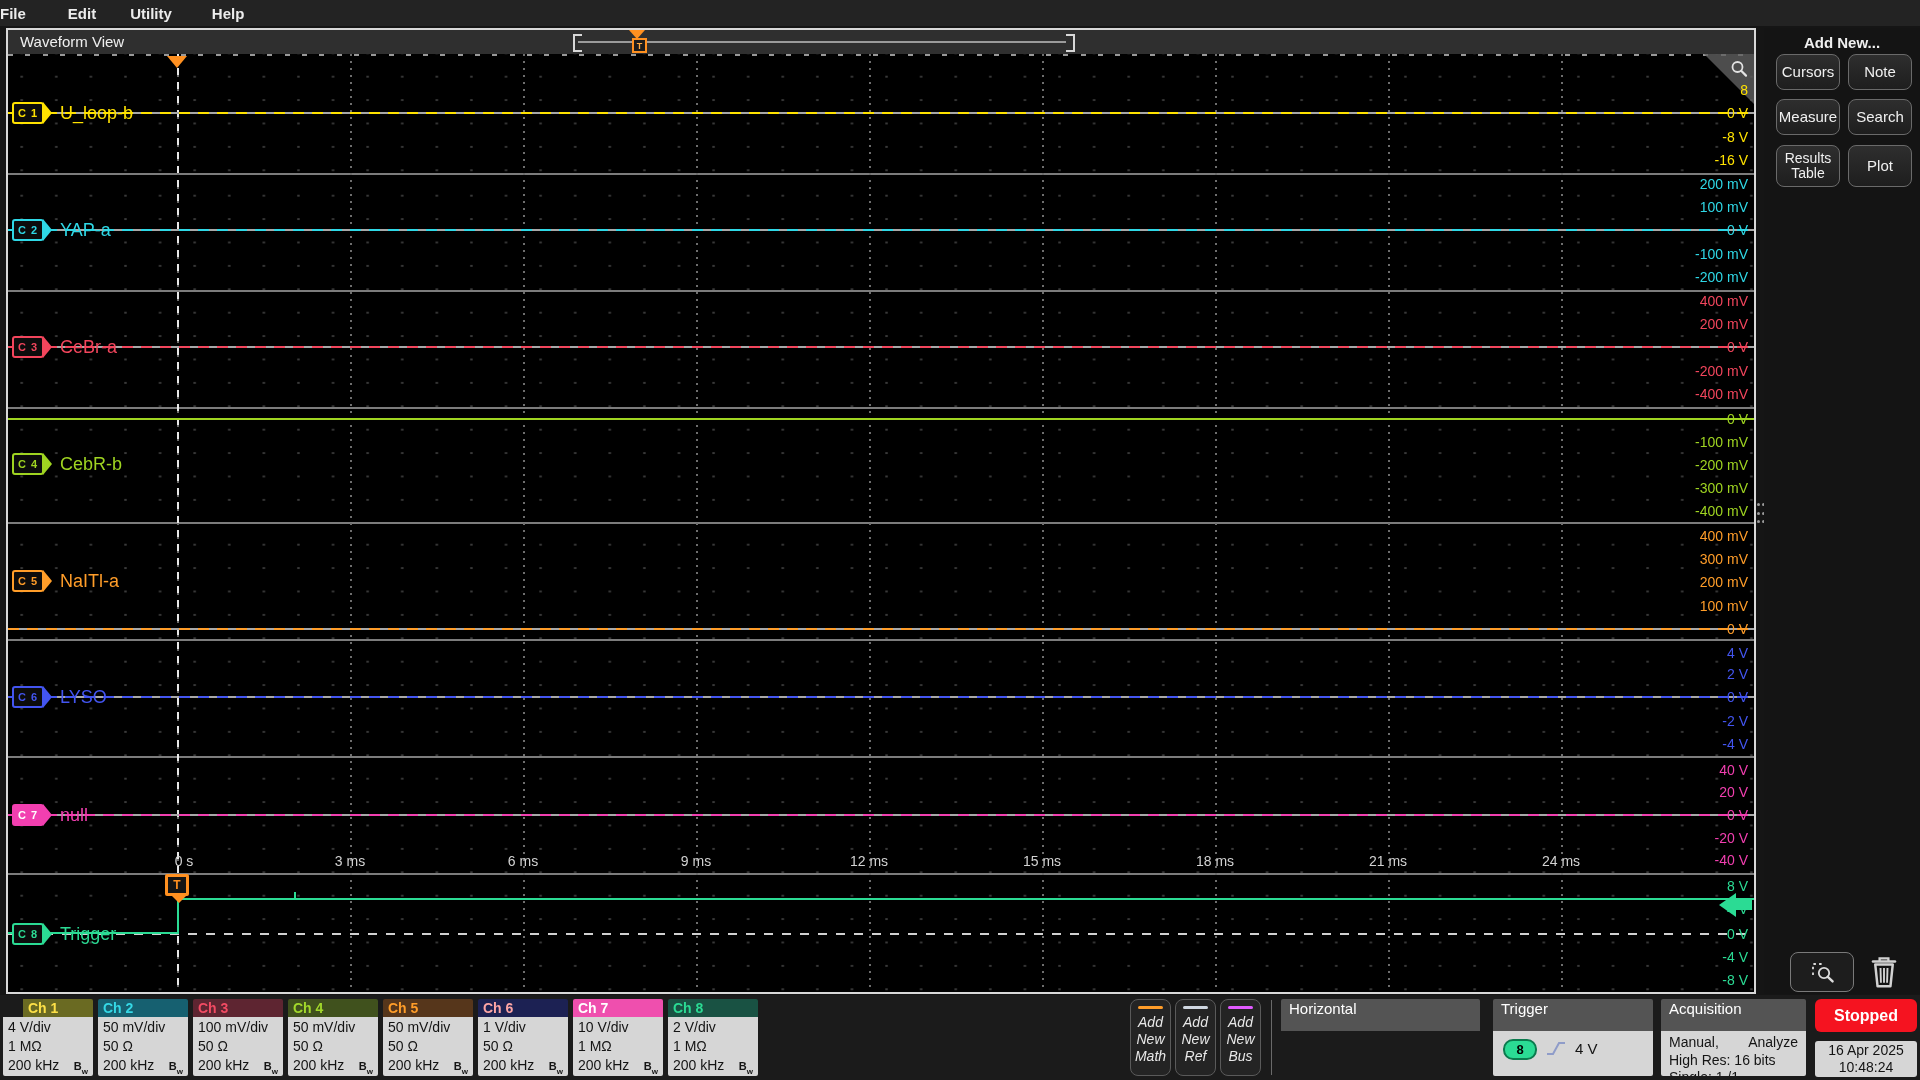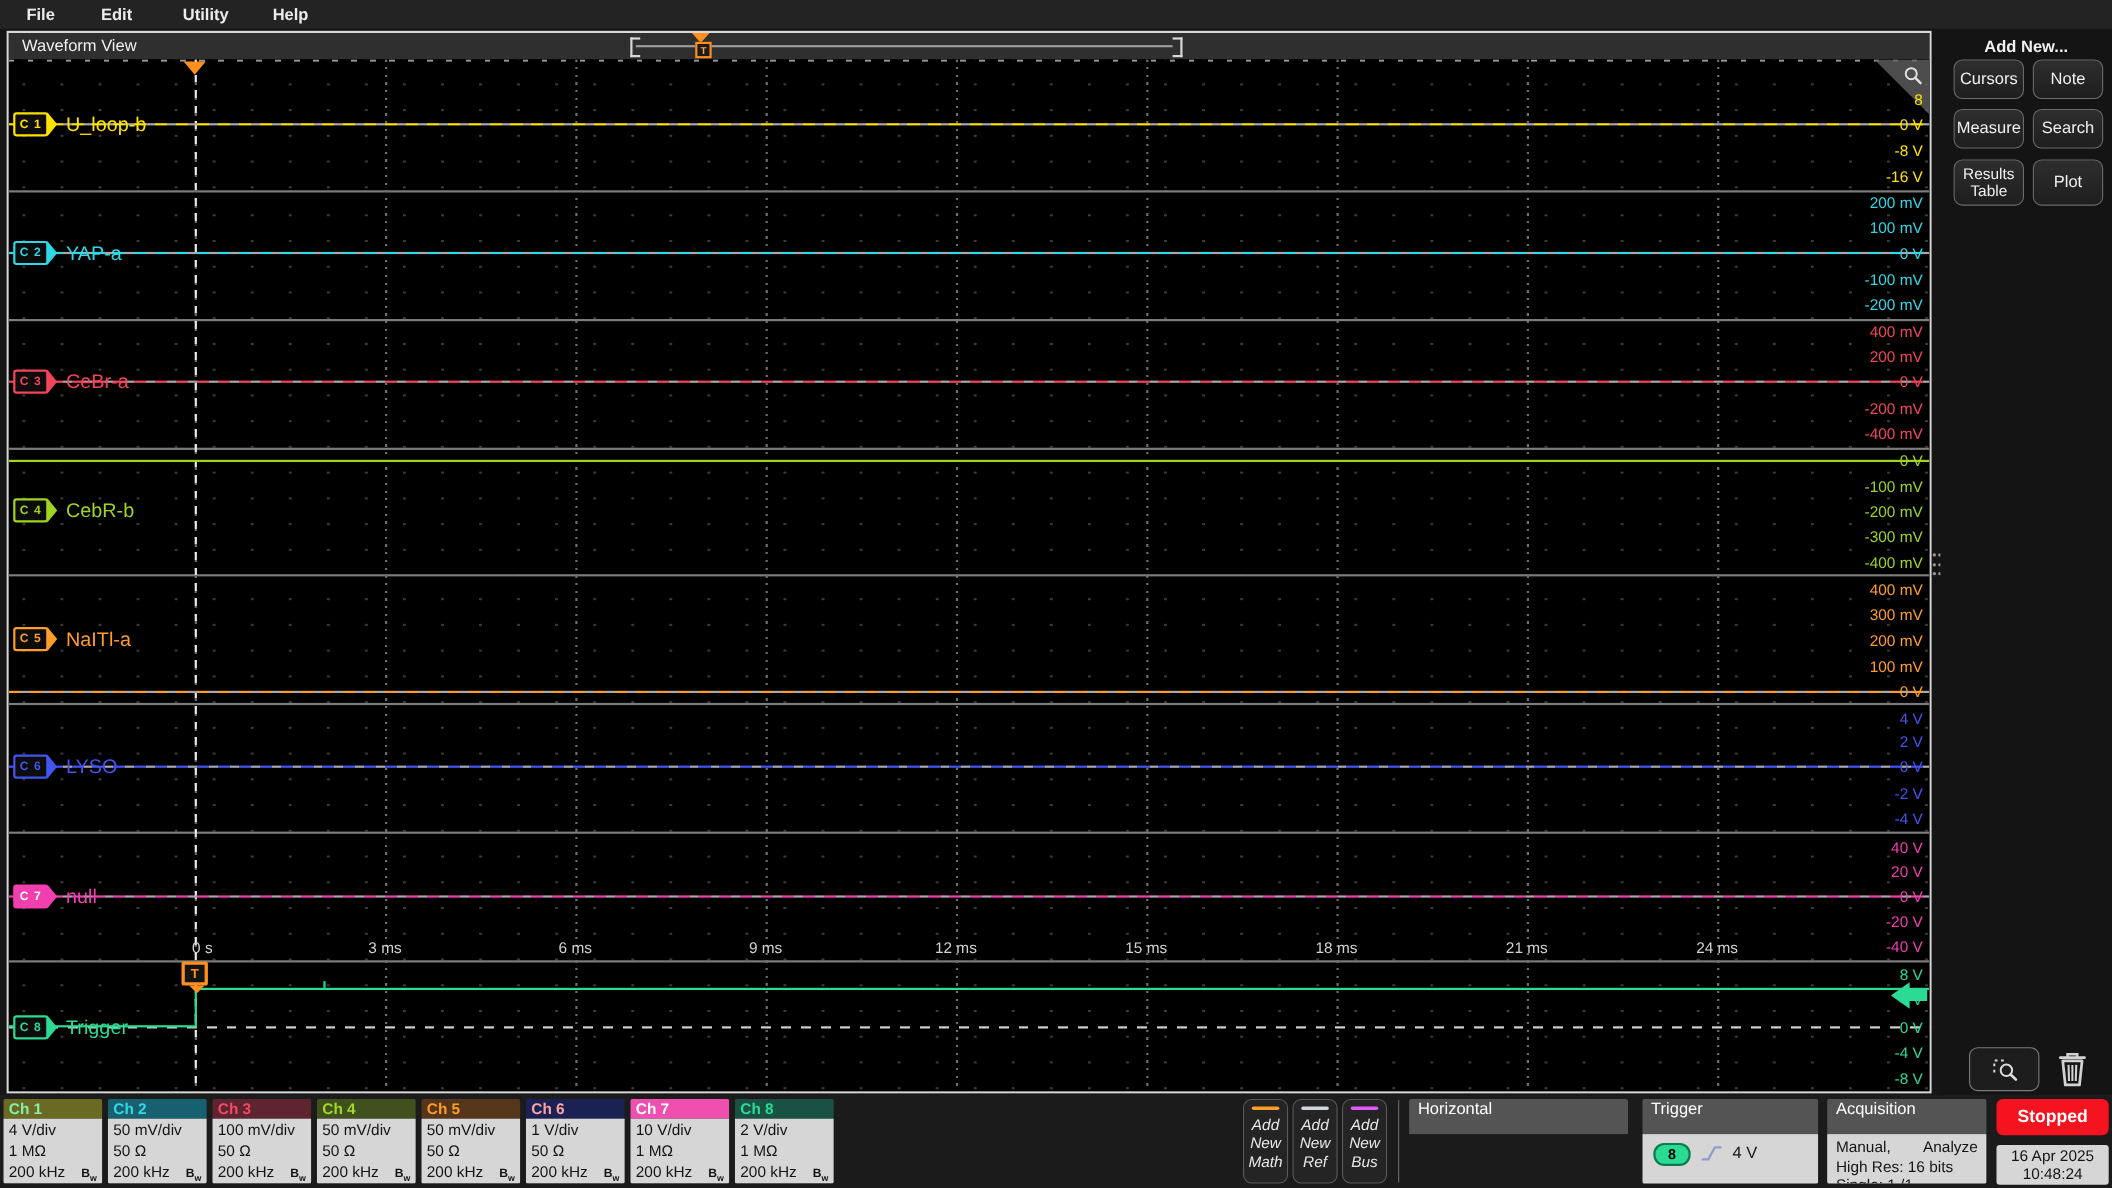--- a/index.html
+++ b/index.html
@@ -96,7 +96,7 @@
 <div class="screen">
 
   <div class="menubar">
-    <span class="menu-item" style="margin-left:24px">File</span>
+    <span class="menu-item" style="">File</span>
     <span class="menu-item" style="margin-left:42px">Edit</span>
     <span class="menu-item" style="margin-left:46px">Utility</span>
     <span class="menu-item" style="margin-left:40px">Help</span>

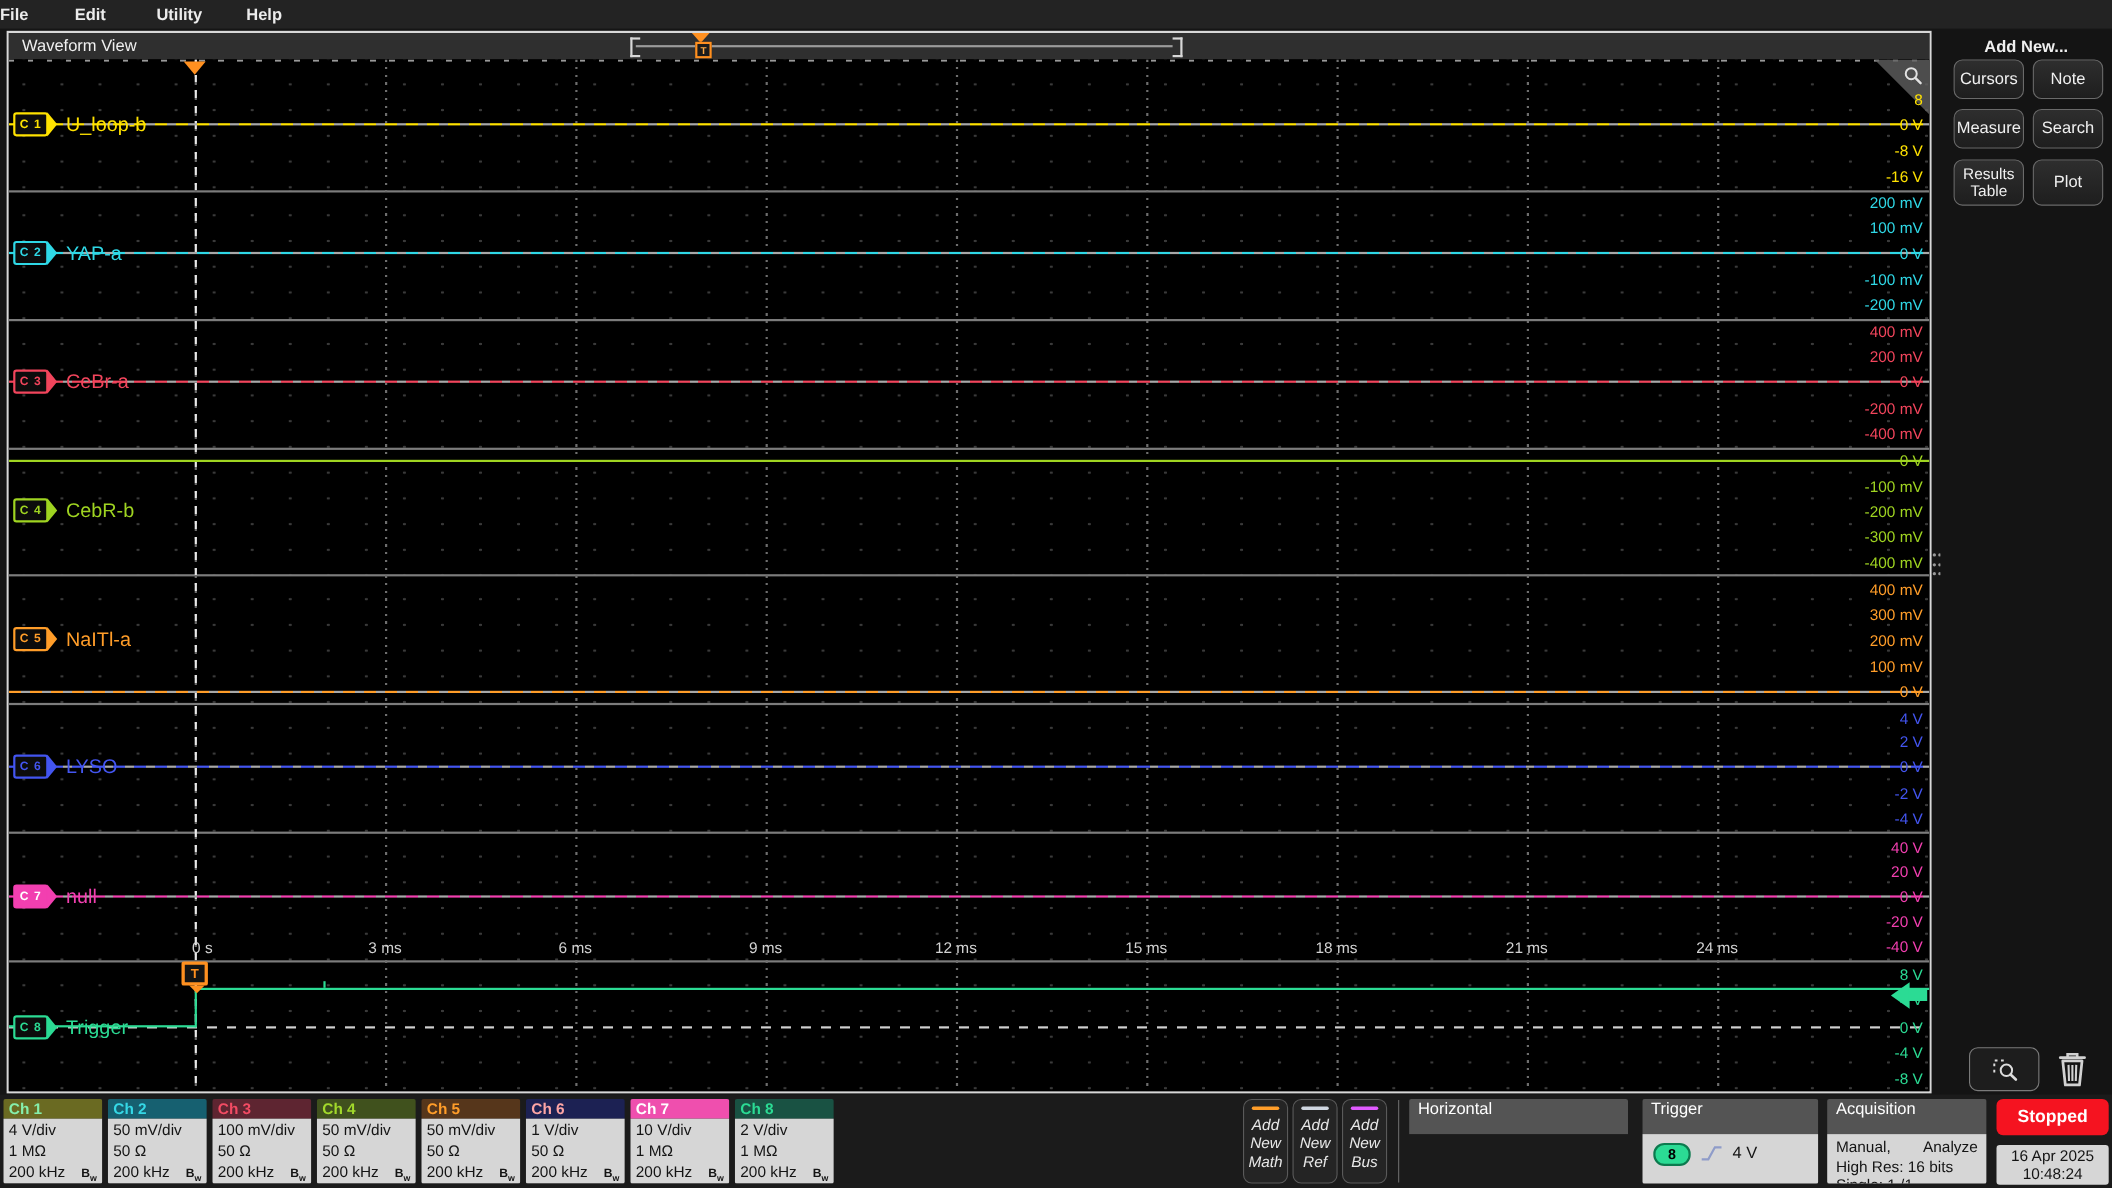--- a/index.html
+++ b/index.html
@@ -98,7 +98,7 @@
   <div class="menubar">
     <span class="menu-item" style="">File</span>
     <span class="menu-item" style="margin-left:42px">Edit</span>
-    <span class="menu-item" style="margin-left:46px">Utility</span>
+    <span class="menu-item" style="margin-left:34px">Utility</span>
     <span class="menu-item" style="margin-left:40px">Help</span>
   </div>
 

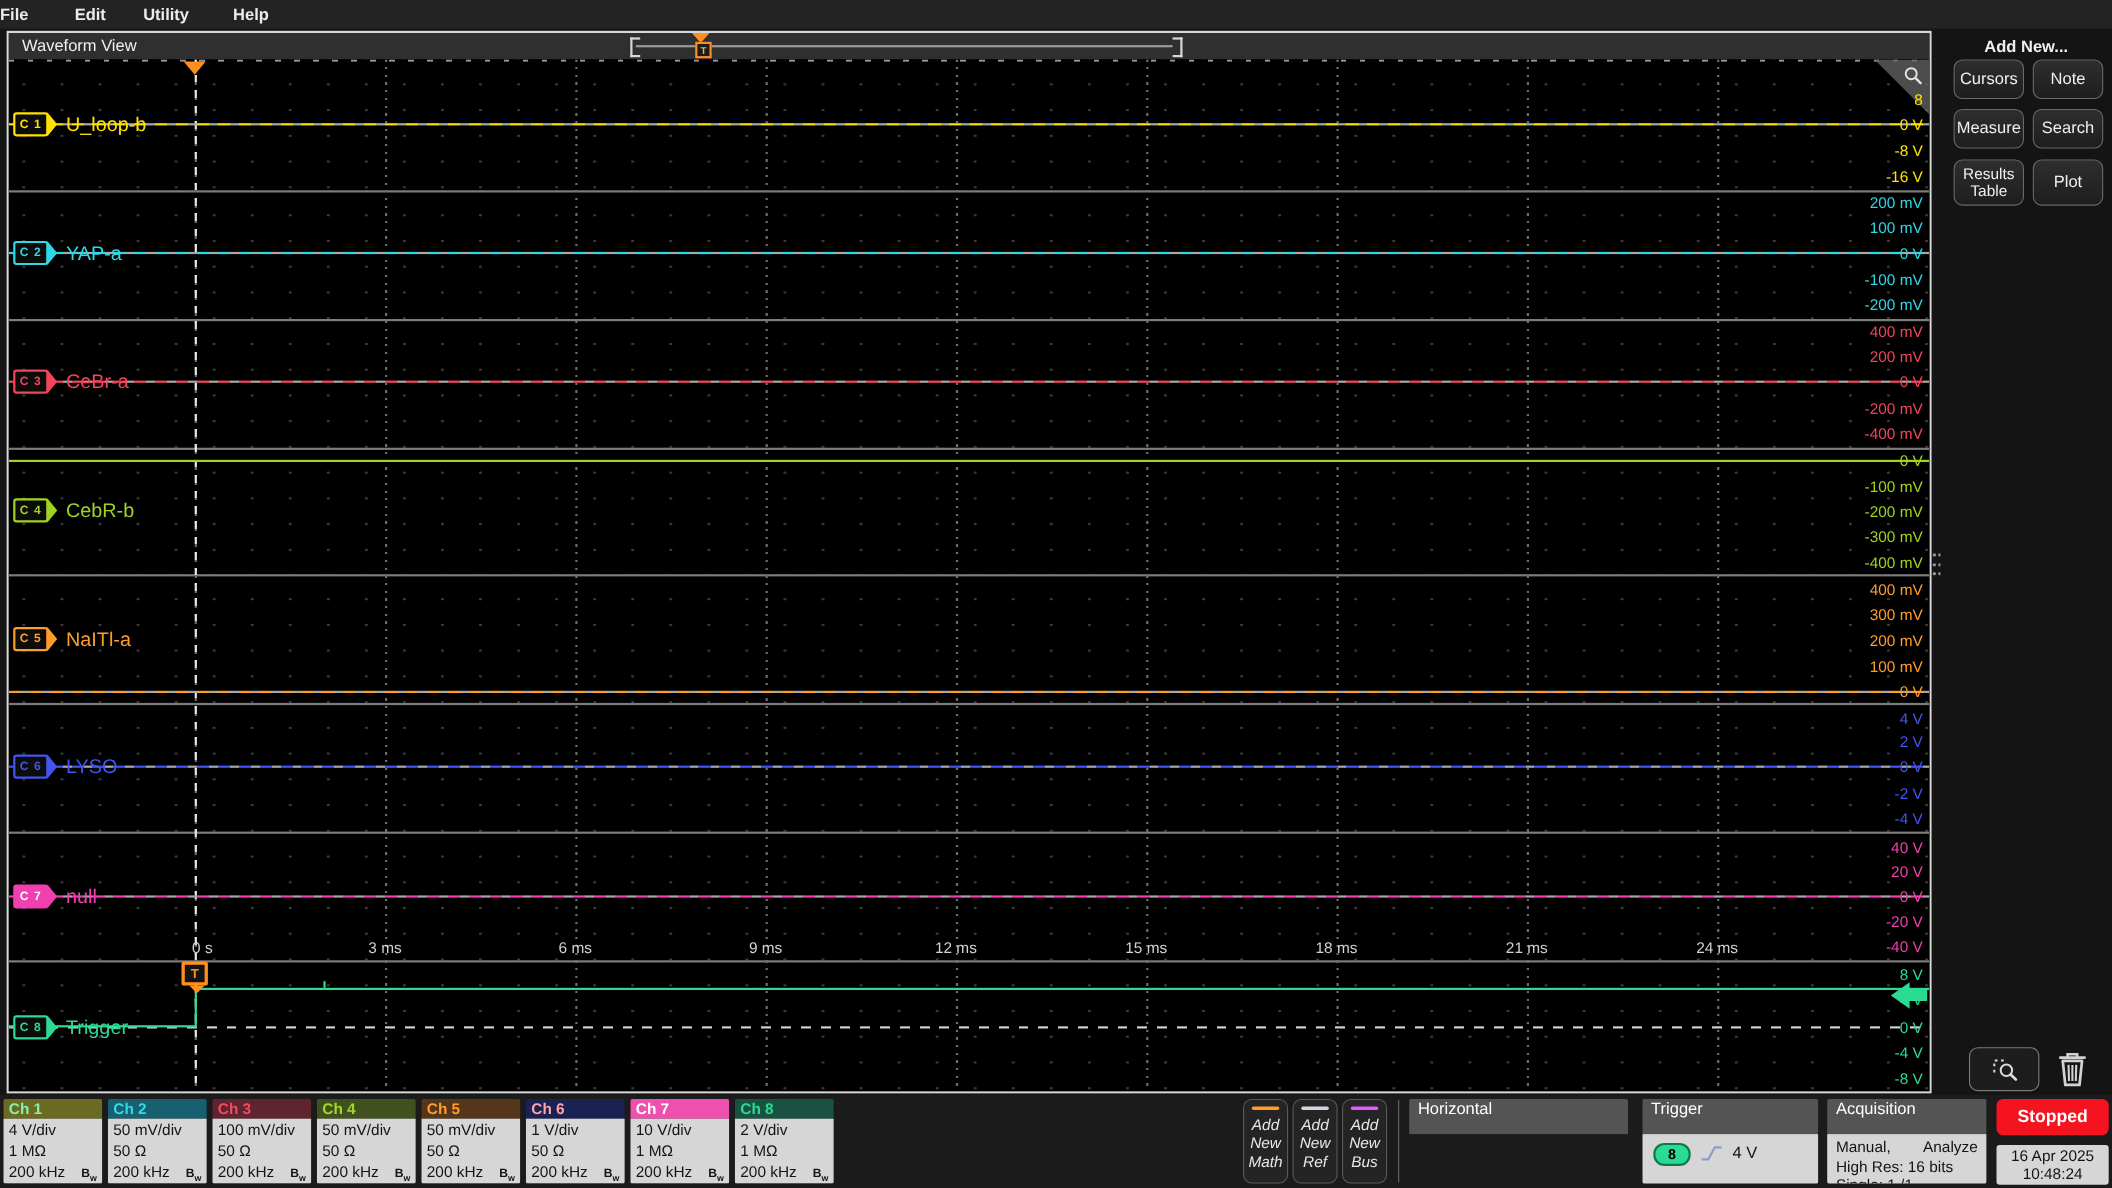--- a/index.html
+++ b/index.html
@@ -70,7 +70,7 @@
   .chcard .bd{height:59px;background:#d6d6d6;color:#141414;font-size:14px;padding:1px 5px 0 5px;box-sizing:border-box;}
   .chcard .bd .row{line-height:19px;white-space:nowrap;display:flex;justify-content:space-between;align-items:baseline;}
   .bwb{font-size:11px;font-weight:700;} .bww{font-size:8px;vertical-align:sub;font-weight:700;}
-  .h1{background:#6a6a22;color:#86efac;} .h2{background:#166070;color:#35d8e6;} .h3{background:#5e2531;color:#f24b63;}
+  .h1{background:#6a6a22;color:#fde047;margin-left:20px;} .h2{background:#166070;color:#35d8e6;} .h3{background:#5e2531;color:#f24b63;}
   .h4{background:#40511d;color:#a2d92b;} .h5{background:#56361b;color:#ff9d29;} .h6{background:#1c2153;color:#fca5a5;}
   .h7{background:#ef4fae;color:#ffffff;} .h8{background:#195243;color:#2bdb94;}
   .addbtn{position:absolute;top:4px;width:41px;height:77px;background:#242424;border:1px solid #5a5a5a;border-radius:8px;box-sizing:border-box;

